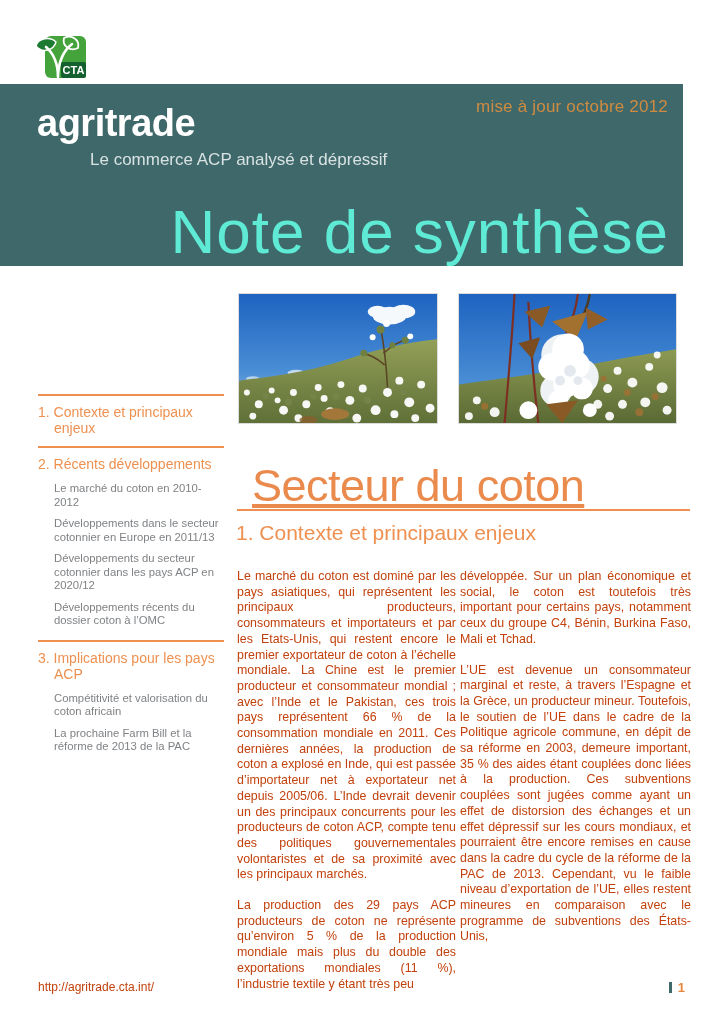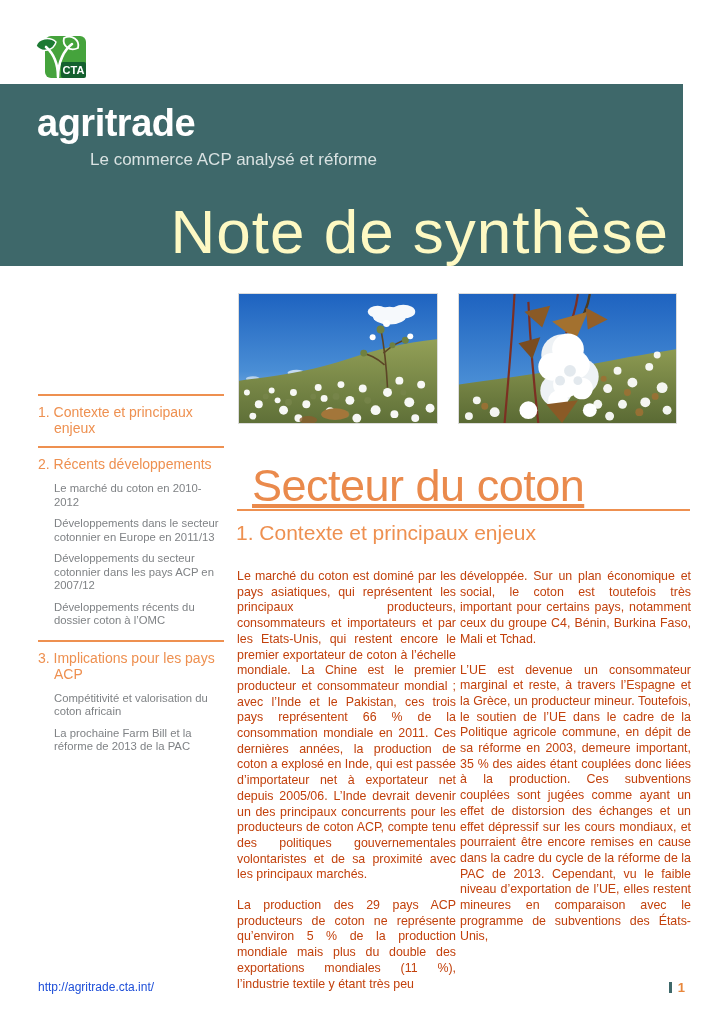--- a/index.html
+++ b/index.html
@@ -59,6 +59,7 @@
   </svg>
 
   <div class="band">
+    <div class="update-label">mise à jour octobre 2012</div>
     <div class="brand-name">agritrade</div>
     <div class="tagline">Le commerce ACP analysé et réforme</div>
     <div class="doc-type">Note de synthèse</div>

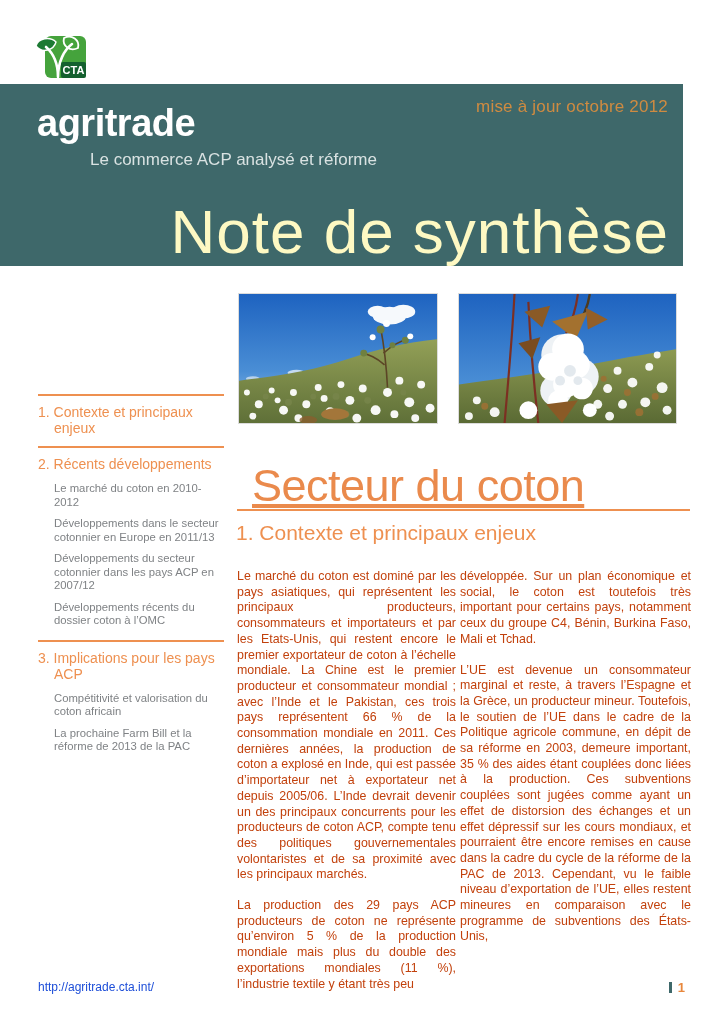--- a/index.html
+++ b/index.html
@@ -61,7 +61,7 @@
   <div class="band">
     <div class="update-label">mise à jour octobre 2012</div>
     <div class="brand-name">agritrade</div>
-    <div class="tagline">Le commerce ACP analysé et réforme</div>
+    <div class="tagline">Le commerce ACP analysé et dépressif</div>
     <div class="doc-type">Note de synthèse</div>
   </div>
 

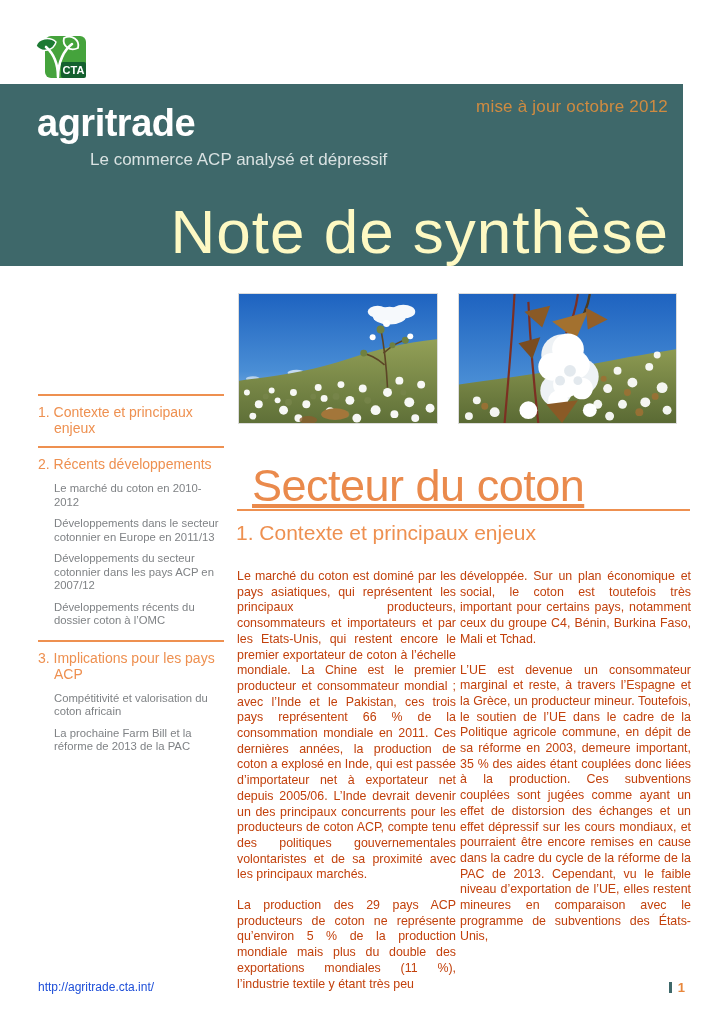--- a/index.html
+++ b/index.html
@@ -12,7 +12,7 @@
   .update-label{position:absolute;top:13px;right:15px;color:#cf8b41;font-size:17px;letter-spacing:.2px;}
   .brand-name{position:absolute;left:37px;top:18px;color:#ffffff;font-size:38px;font-weight:bold;letter-spacing:-.5px;}
   .tagline{position:absolute;left:90px;top:66px;color:#d9e2e2;font-size:17px;}
-  .doc-type{position:absolute;right:14px;bottom:2px;color:#fef9c3;font-size:62px;font-weight:100;letter-spacing:1px;line-height:1.05;}
+  .doc-type{position:absolute;right:14px;bottom:2px;color:#5eead4;font-size:62px;font-weight:100;letter-spacing:1px;line-height:1.05;}
   
   .logo{position:absolute;left:34px;top:32px;width:54px;height:50px;}
   

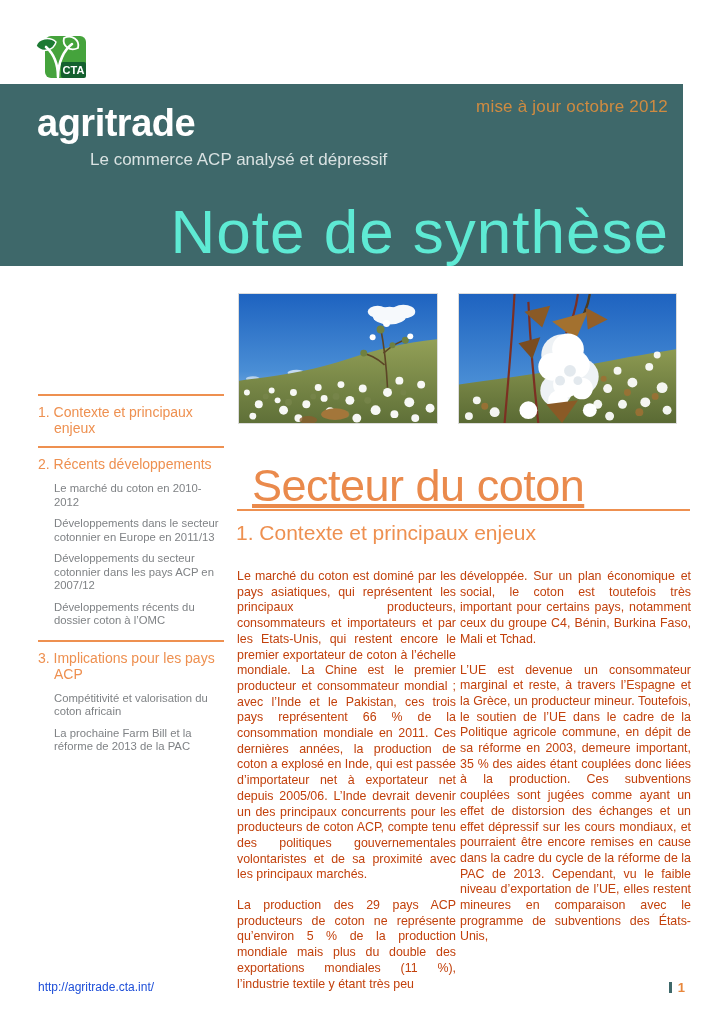--- a/index.html
+++ b/index.html
@@ -235,7 +235,7 @@
     <ul class="toc-items">
       <li>Le marché du coton en 2010-2012</li>
       <li>Développements dans le secteur cotonnier en Europe en 2011/13</li>
-      <li>Développements du secteur cotonnier dans les pays ACP en 2007/12</li>
+      <li>Développements du secteur cotonnier dans les pays ACP en 2020/12</li>
       <li>Développements récents du dossier coton à l’OMC</li>
     </ul>
     <hr class="toc-rule">

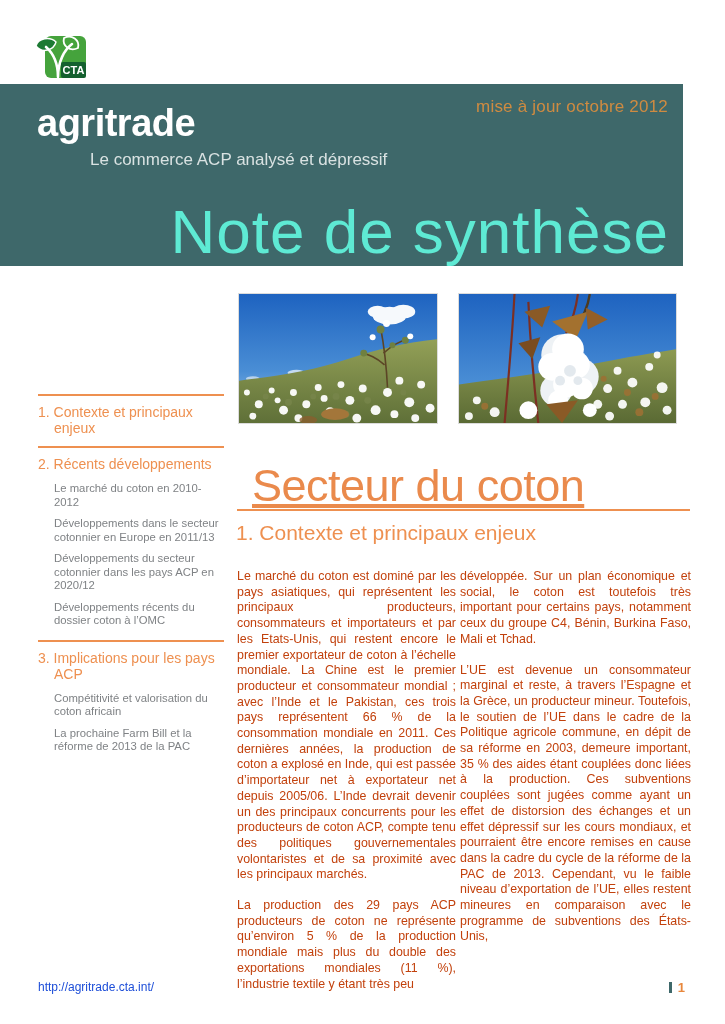--- a/index.html
+++ b/index.html
@@ -35,7 +35,7 @@
   .col-2{left:460px;width:231px;}
   .body-col p{margin:0 0 15px 0;}
   
-  .footer-url{position:absolute;left:38px;top:980px;color:#1d4ed8;font-size:12px;}
+  .footer-url{position:absolute;left:38px;top:980px;color:#c2410c;font-size:12px;}
   .page-marker{position:absolute;right:40px;top:980px;display:flex;align-items:center;gap:6px;}
   .page-marker-bar{display:inline-block;width:3px;height:11px;background:#3e686a;}
   .page-number{color:#e8873c;font-size:13px;font-weight:bold;}

